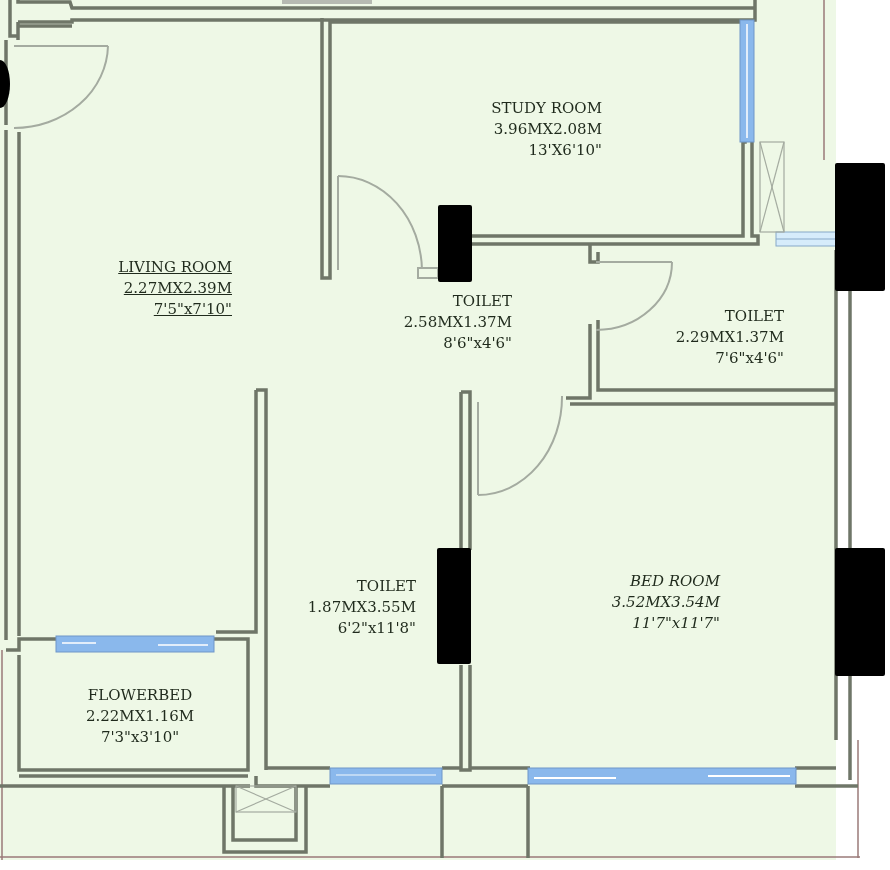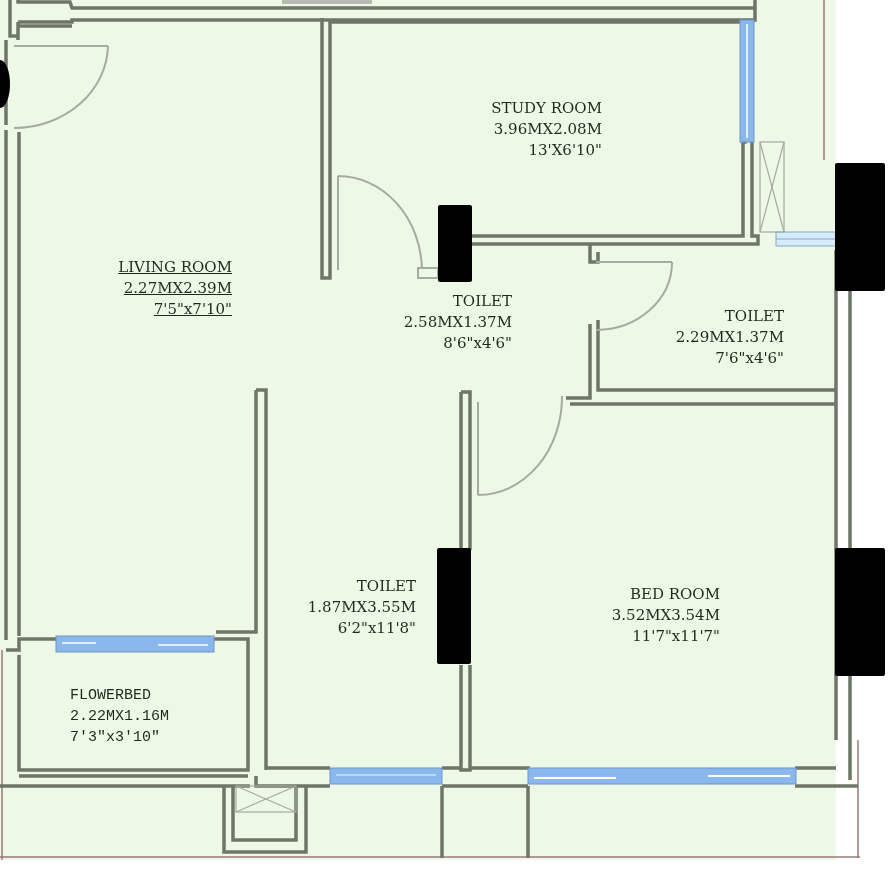--- a/index.html
+++ b/index.html
@@ -160,7 +160,7 @@
   <span>6'2"x11'8"</span>
 </div>
 
-<div class="label" style="left:586px; top:584px; width:134px;">
+<div class="label" style="left:586px; top:571px; width:134px;font-style:italic;">
   <span>BED ROOM</span>
   <span>3.52MX3.54M</span>
   <span>11'7"x11'7"</span>

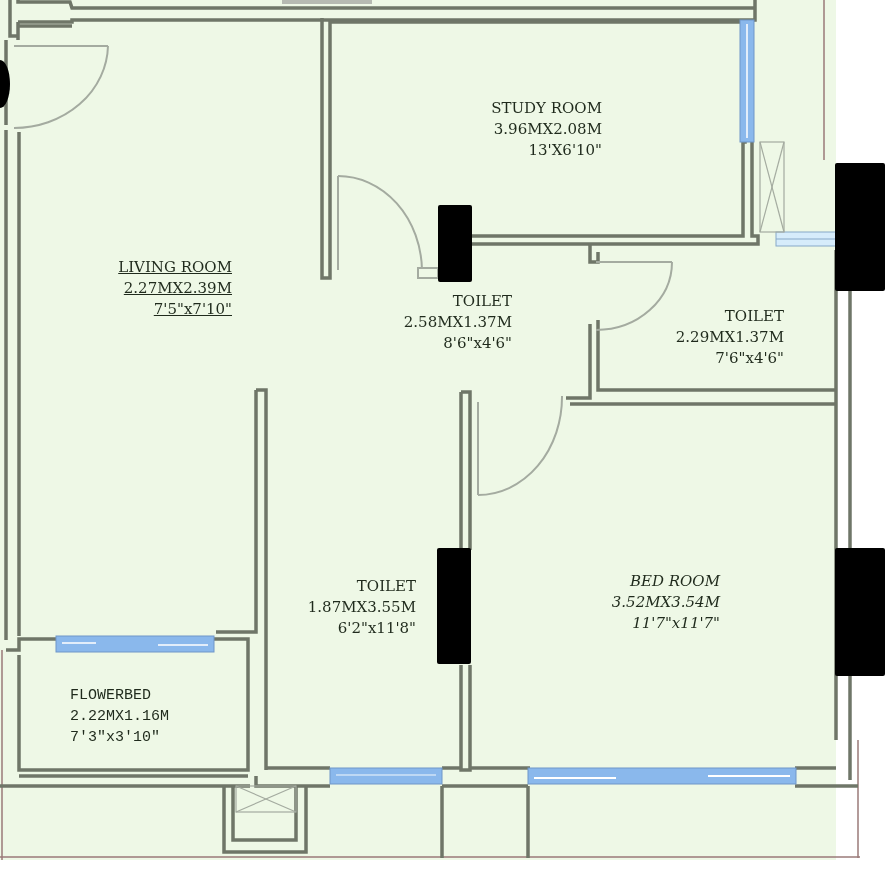--- a/index.html
+++ b/index.html
@@ -6,7 +6,7 @@
   body { width: 890px; height: 870px; position: relative; overflow: hidden; font-family: "DejaVu Serif", "Liberation Serif", serif; }
   #plan { position: absolute; left: 0; top: 0; width: 890px; height: 870px; }
   .label { position: absolute; color: #1f2a1c; font-size: 15px; line-height: 21px; text-align: right; white-space: nowrap; letter-spacing: 0; }
-  .label.left { text-align: left; font-family: Liberation Mono, monospace; }
+  .label.left { text-align: center; }
   .label span { display: block; }
 </style>
 </head>

